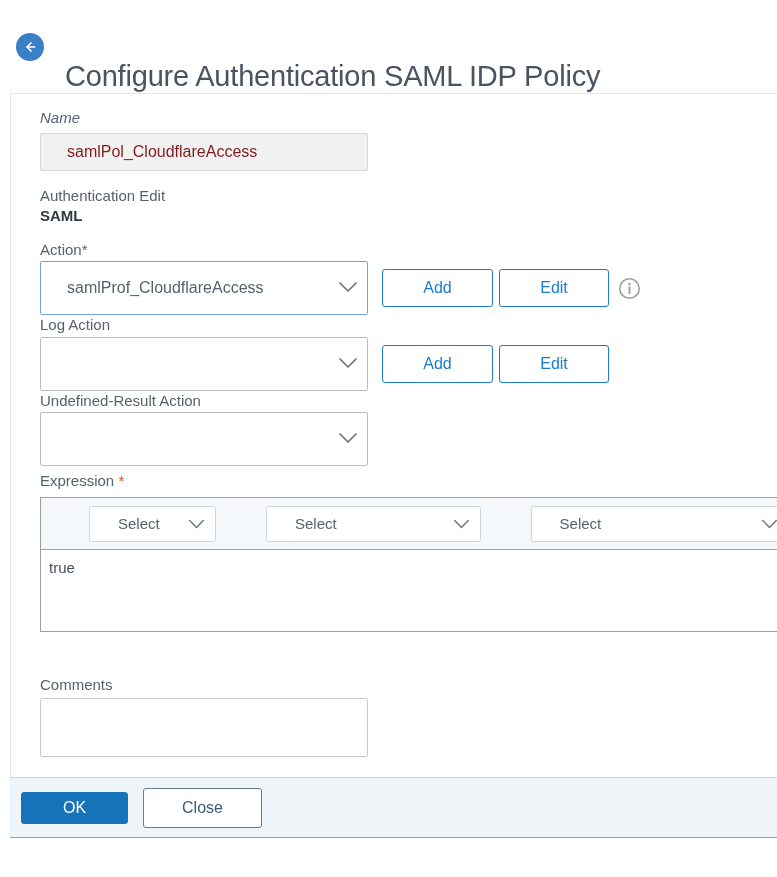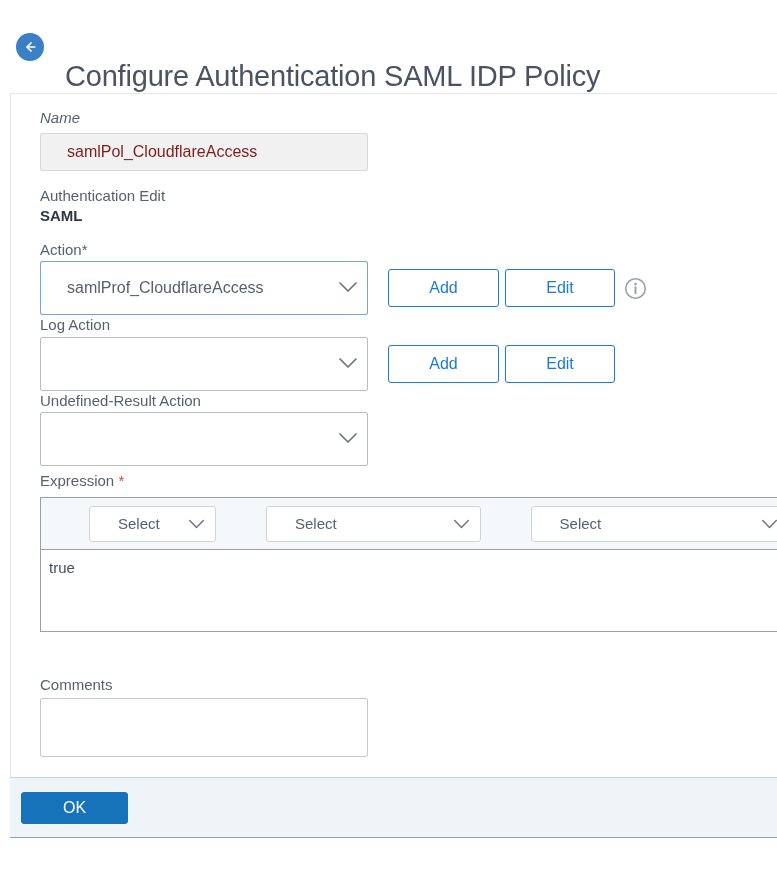--- a/index.html
+++ b/index.html
@@ -38,7 +38,7 @@
   .btn-outline { height:38px; background:#fff; border:1px solid #1b7bd0;
     border-radius:3px; color:#1b7bd0; font-size:16px; cursor:pointer;
     font-family:"Liberation Sans", sans-serif; }
-  .btn-add { width:111px; margin-left:20px; }
+  .btn-add { width:111px; margin-left:14px; }
   .btn-edit { width:110px; margin-left:6px; }
   .info-wrap { margin-left:9px; display:flex; align-items:center; }
 

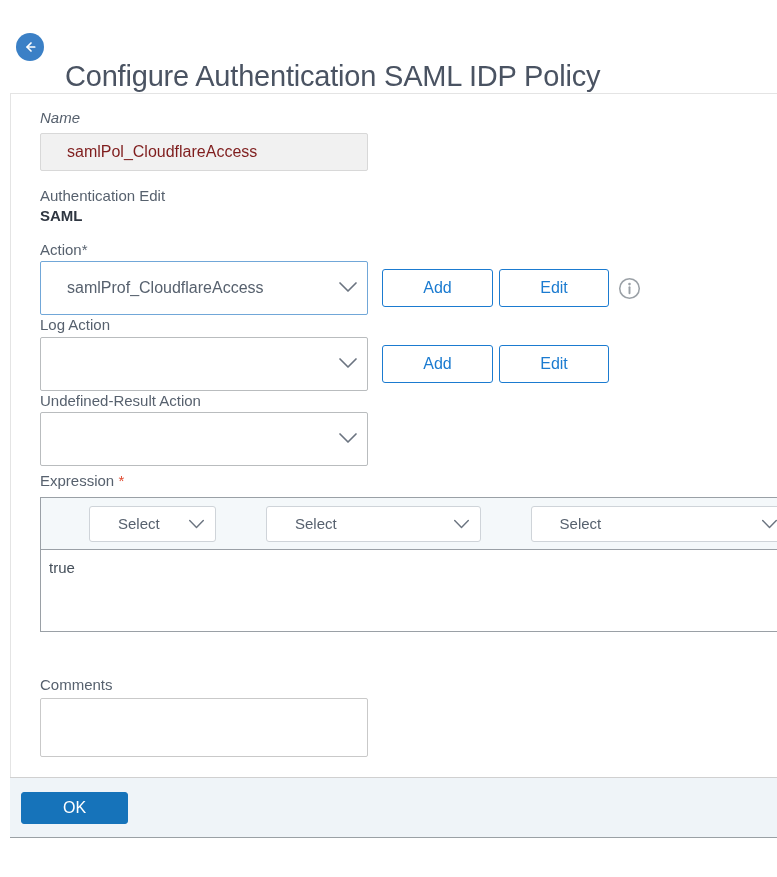--- a/index.html
+++ b/index.html
@@ -183,6 +183,7 @@
 
 <div class="footer">
   <button class="btn-ok">OK</button>
+  <button class="btn-close">Close</button>
 </div>
 
 </body></html>

